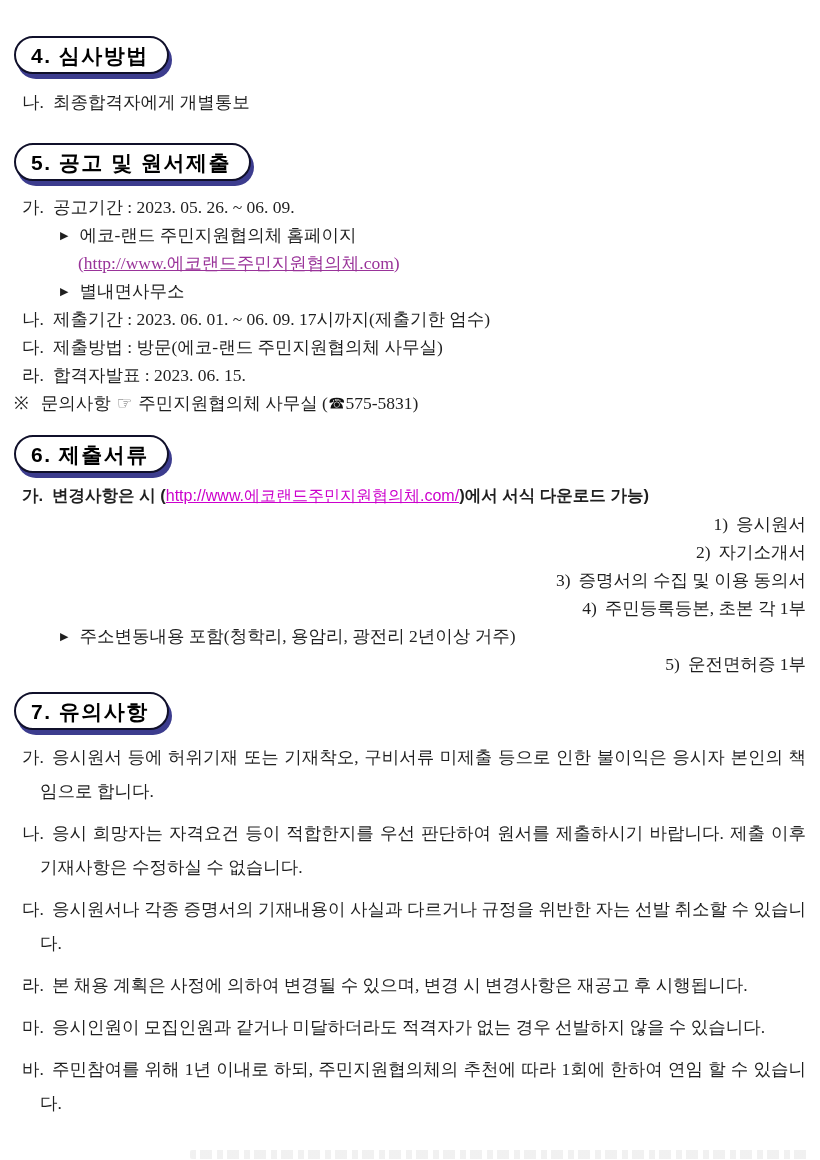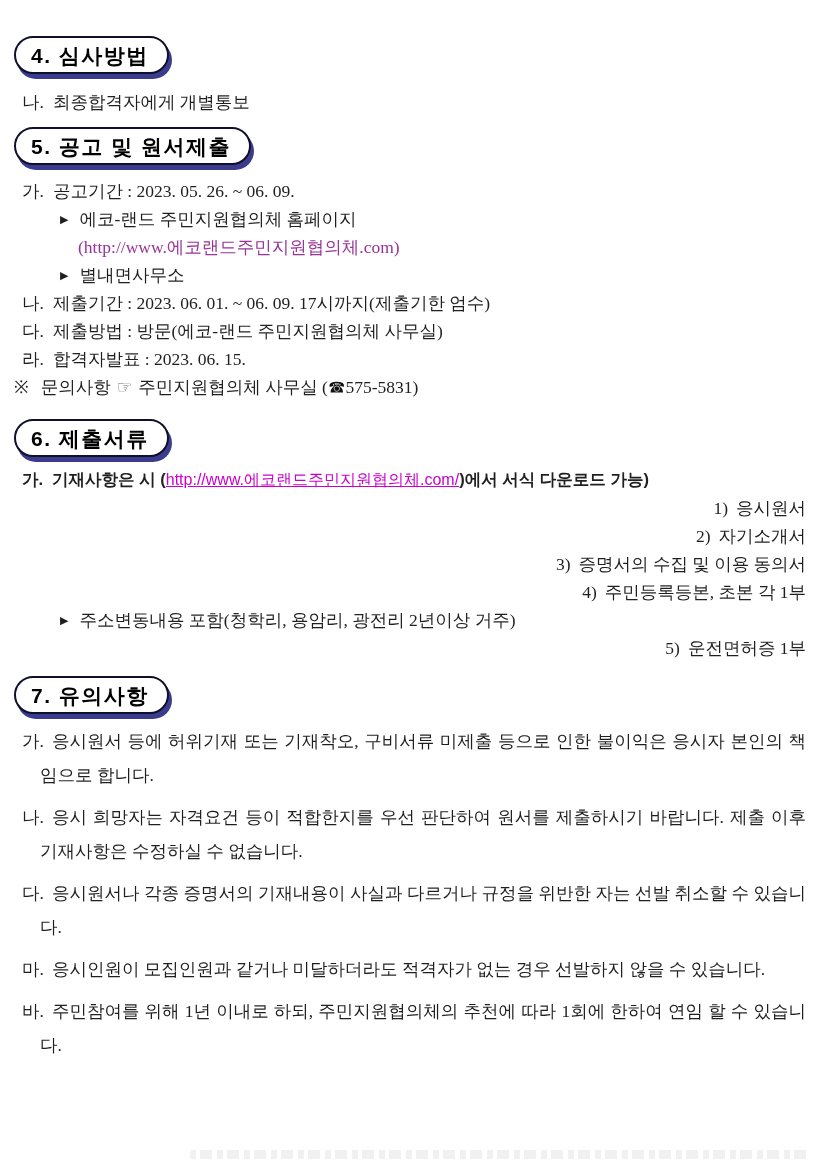--- a/index.html
+++ b/index.html
@@ -28,7 +28,7 @@
     color:#000000;
   }
   .hr4 { margin-top:36px; margin-bottom:14px; }
-  .hr5 { margin-top:10px; margin-bottom:12px; }
+  .hr5 { margin-top:26px; margin-bottom:12px; }
   .hr6 { margin-top:18px; margin-bottom:8px;  }
   .hr7 { margin-top:14px; margin-bottom:10px; }
 

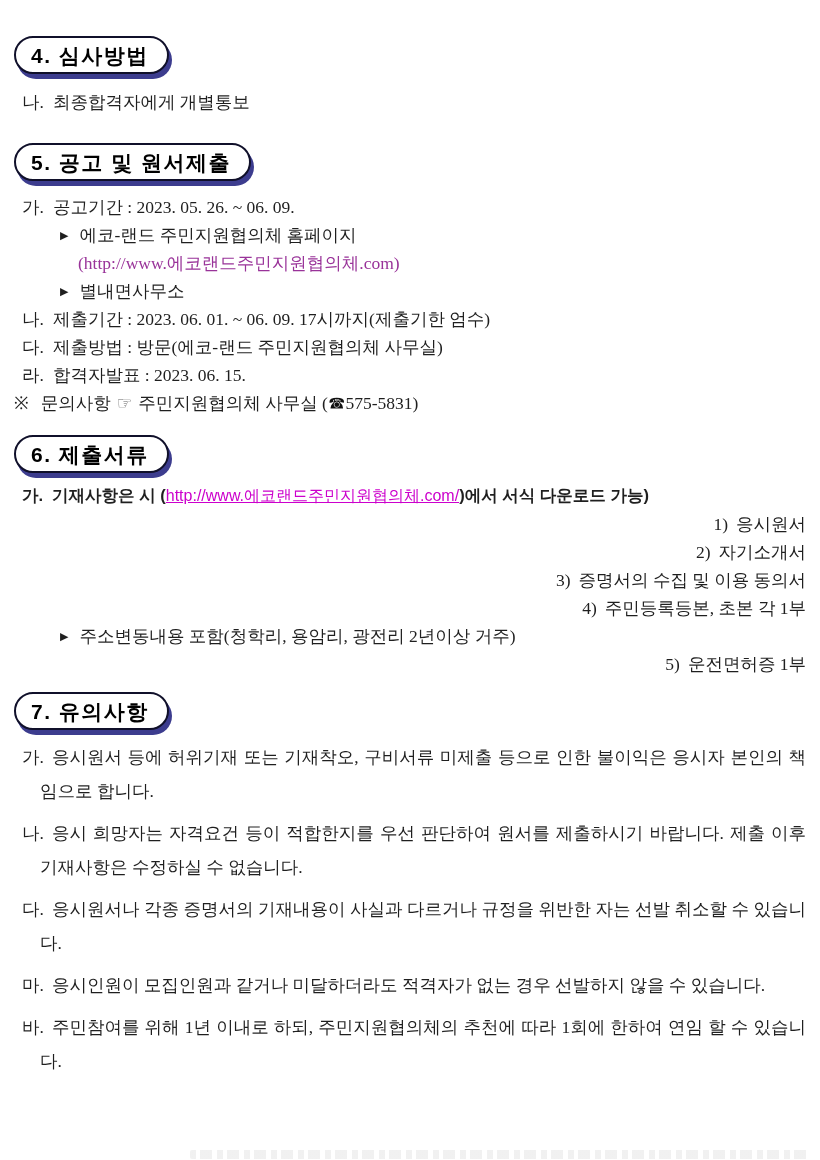--- a/index.html
+++ b/index.html
@@ -47,7 +47,7 @@
 
   
   a.url-purple {
-    color:#993399; 
+    color:#993399; text-decoration:underline;
     text-decoration-color:#993399; cursor:pointer;
   }
   .paren-purple { color:#993399; }

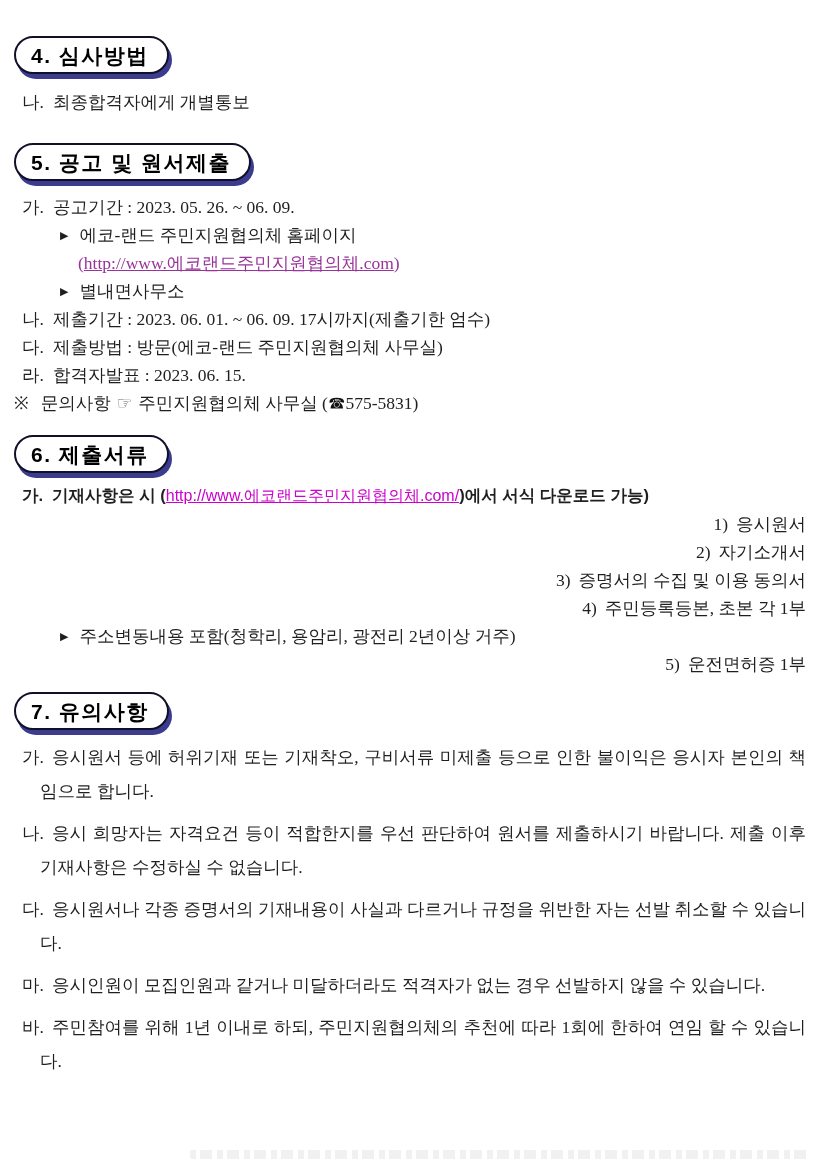--- a/index.html
+++ b/index.html
@@ -131,7 +131,7 @@
   </div>
   <div class="s6">
     <div class="line gothic-bold">
-      <span class="label">가.</span><span>기재사항은 시 (</span><a class="url-magenta">http://www.에코랜드주민지원협의체.com/</a><span>)에서 서식 다운로드 가능)</span>
+      <span class="label">가.</span><span>변경사항은 시 (</span><a class="url-magenta">http://www.에코랜드주민지원협의체.com/</a><span>)에서 서식 다운로드 가능)</span>
     </div>
     <div class="line indent1">
       <span class="num">1)</span><span>응시원서</span>

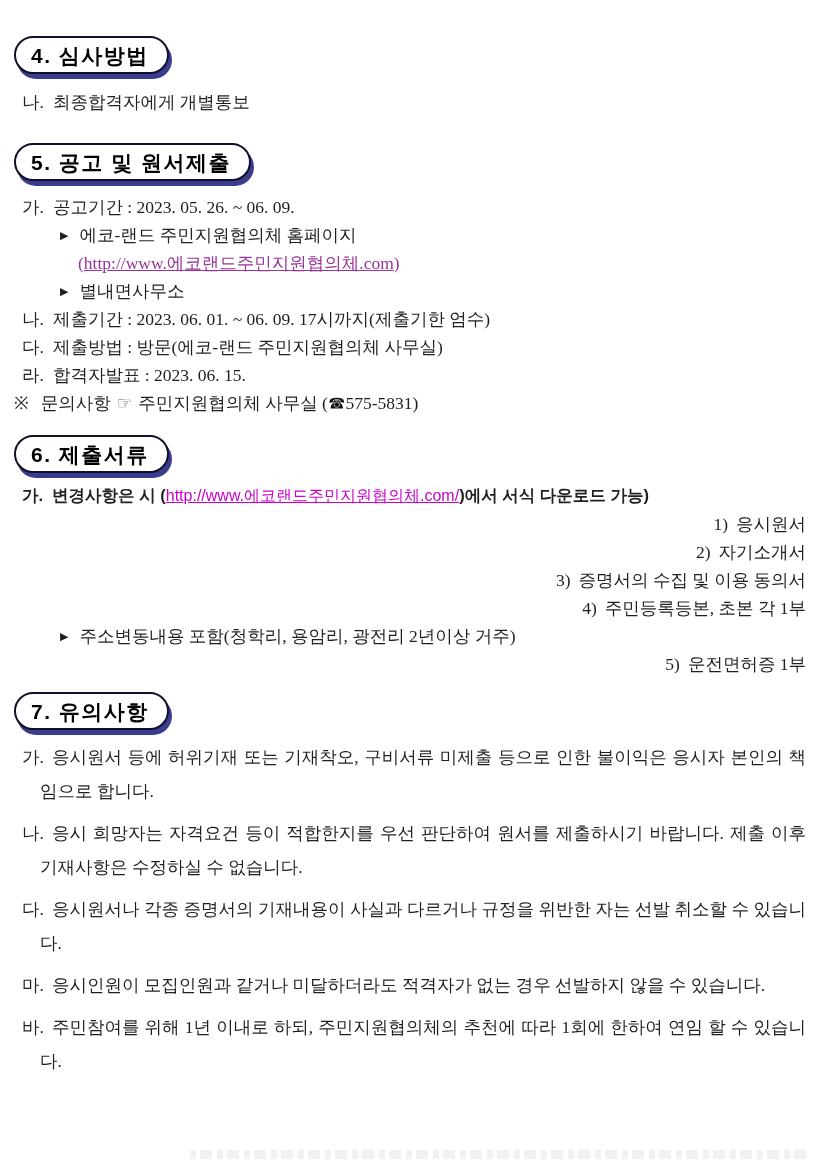--- a/index.html
+++ b/index.html
@@ -167,6 +167,9 @@
       <span class="label">다.</span><span>응시원서나 각종 증명서의 기재내용이 사실과 다르거나 규정을 위반한 자는 선발 취소할 수 있습니다.</span>
     </p>
     <p class="para">
+      <span class="label">라.</span><span>본 채용 계획은 사정에 의하여 변경될 수 있으며, 변경 시 변경사항은 재공고 후 시행됩니다.</span>
+    </p>
+    <p class="para">
       <span class="label">마.</span><span>응시인원이 모집인원과 같거나 미달하더라도 적격자가 없는 경우 선발하지 않을 수 있습니다.</span>
     </p>
     <p class="para">

